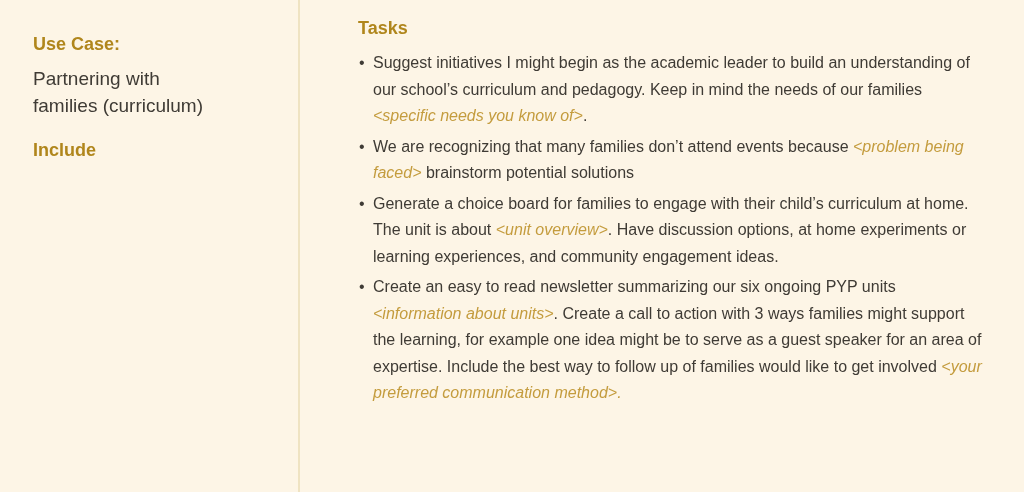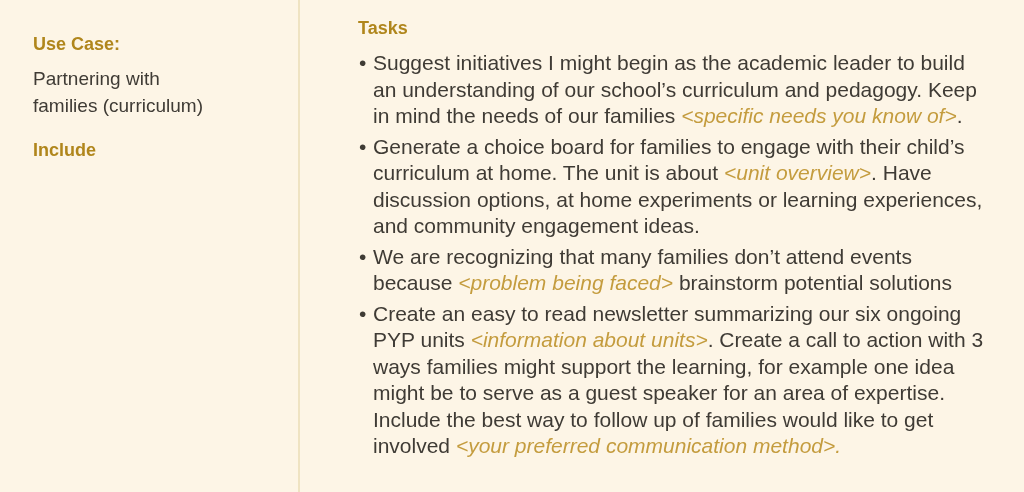--- a/index.html
+++ b/index.html
@@ -58,7 +58,7 @@
   ul.bullet-list li {
     position: relative;
     padding-left: 15px;
-    font-size: 21px;
+    font-size: 16px;
     line-height: 26.5px;
     margin-bottom: 4px;
   }

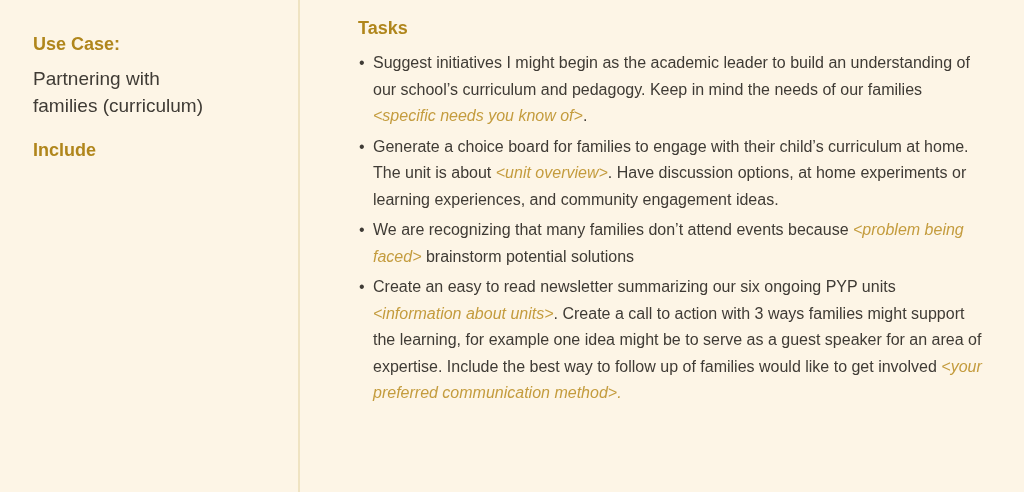--- a/index.html
+++ b/index.html
@@ -93,8 +93,8 @@
     <h2 class="section-heading">Tasks</h2>
     <ul class="bullet-list tasks-list">
       <li><span class="normal">Suggest initiatives I might begin as the academic leader to build an understanding of our school’s curriculum and pedagogy. Keep in mind the needs of our families </span><span class="placeholder">&lt;specific needs you know of&gt;</span><span class="normal">.</span></li>
+      <li><span class="normal">We are recognizing that many families don’t attend events because </span><span class="placeholder">&lt;problem being faced&gt;</span><span class="normal"> brainstorm potential solutions</span></li>
       <li><span class="normal">Generate a choice board for families to engage with their child’s curriculum at home. The unit is about </span><span class="placeholder">&lt;unit overview&gt;</span><span class="normal">. Have discussion options, at home experiments or learning experiences, and community engagement ideas.</span></li>
-      <li><span class="normal">We are recognizing that many families don’t attend events because </span><span class="placeholder">&lt;problem being faced&gt;</span><span class="normal"> brainstorm potential solutions</span></li>
       <li><span class="normal">Create an easy to read newsletter summarizing our six ongoing PYP units </span><span class="placeholder">&lt;information about units&gt;</span><span class="normal">. Create a call to action with 3 ways families might support the learning, for example one idea might be to serve as a guest speaker for an area of expertise. Include the best way to follow up of families would like to get involved </span><span class="placeholder">&lt;your preferred communication method&gt;.</span></li>
     </ul>
   </main>

